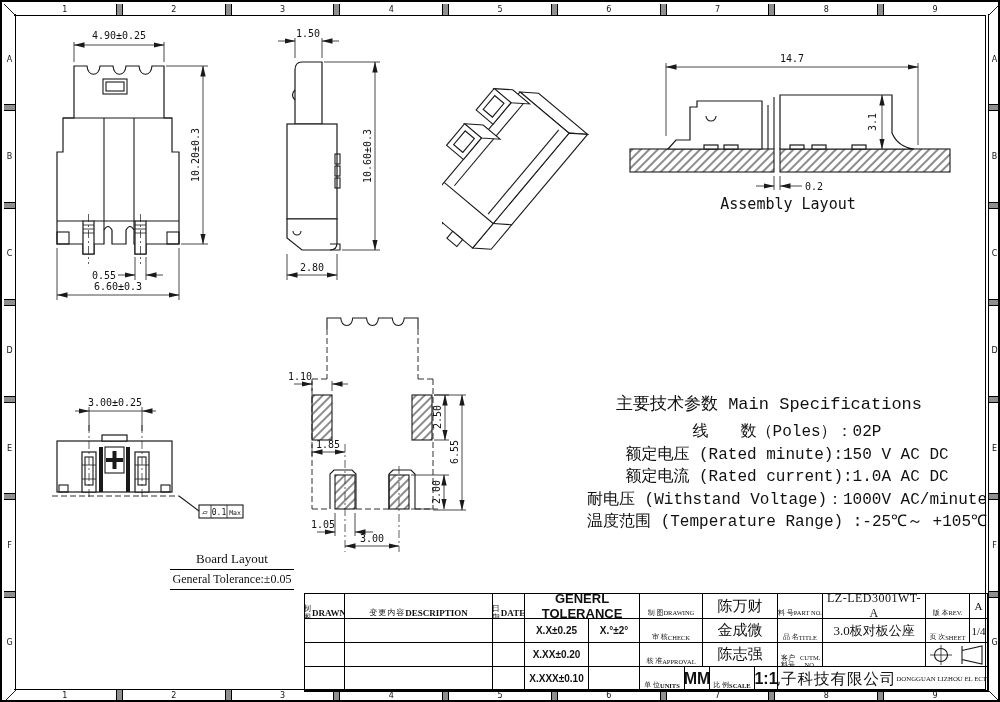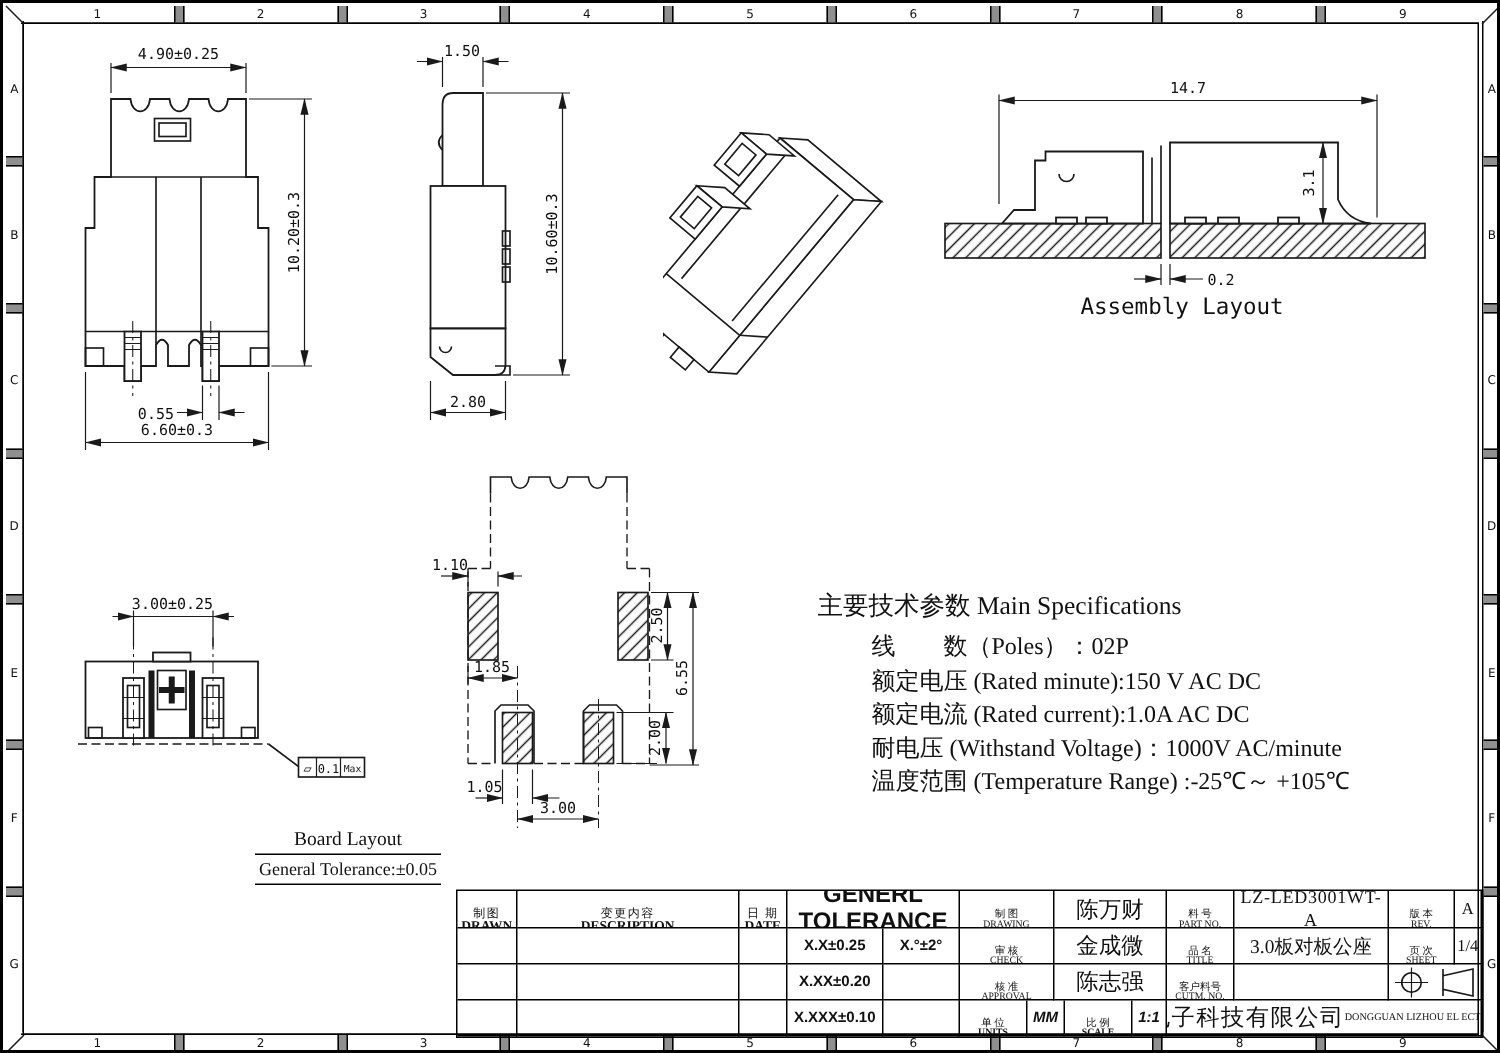--- a/index.html
+++ b/index.html
@@ -28,7 +28,7 @@
   .cap{font:15px "DejaVu Sans Mono",monospace;fill:#111;}
   .hatched{fill:url(#hatch);stroke:#1a1a1a;stroke-width:1.1;}
   
-  .specs{position:absolute;left:543px;top:390px;width:448px;font-family:Liberation Serif, serif;}
+  .specs{position:absolute;left:543px;top:390px;width:448px;font-family:Liberation Mono, monospace;text-align:center;}
   .specs-title{font-size:17px;margin:0 0 6px 0;white-space:nowrap;}
   .spec-line{font-size:16px;line-height:22.6px;padding-left:36px;white-space:nowrap;}
   

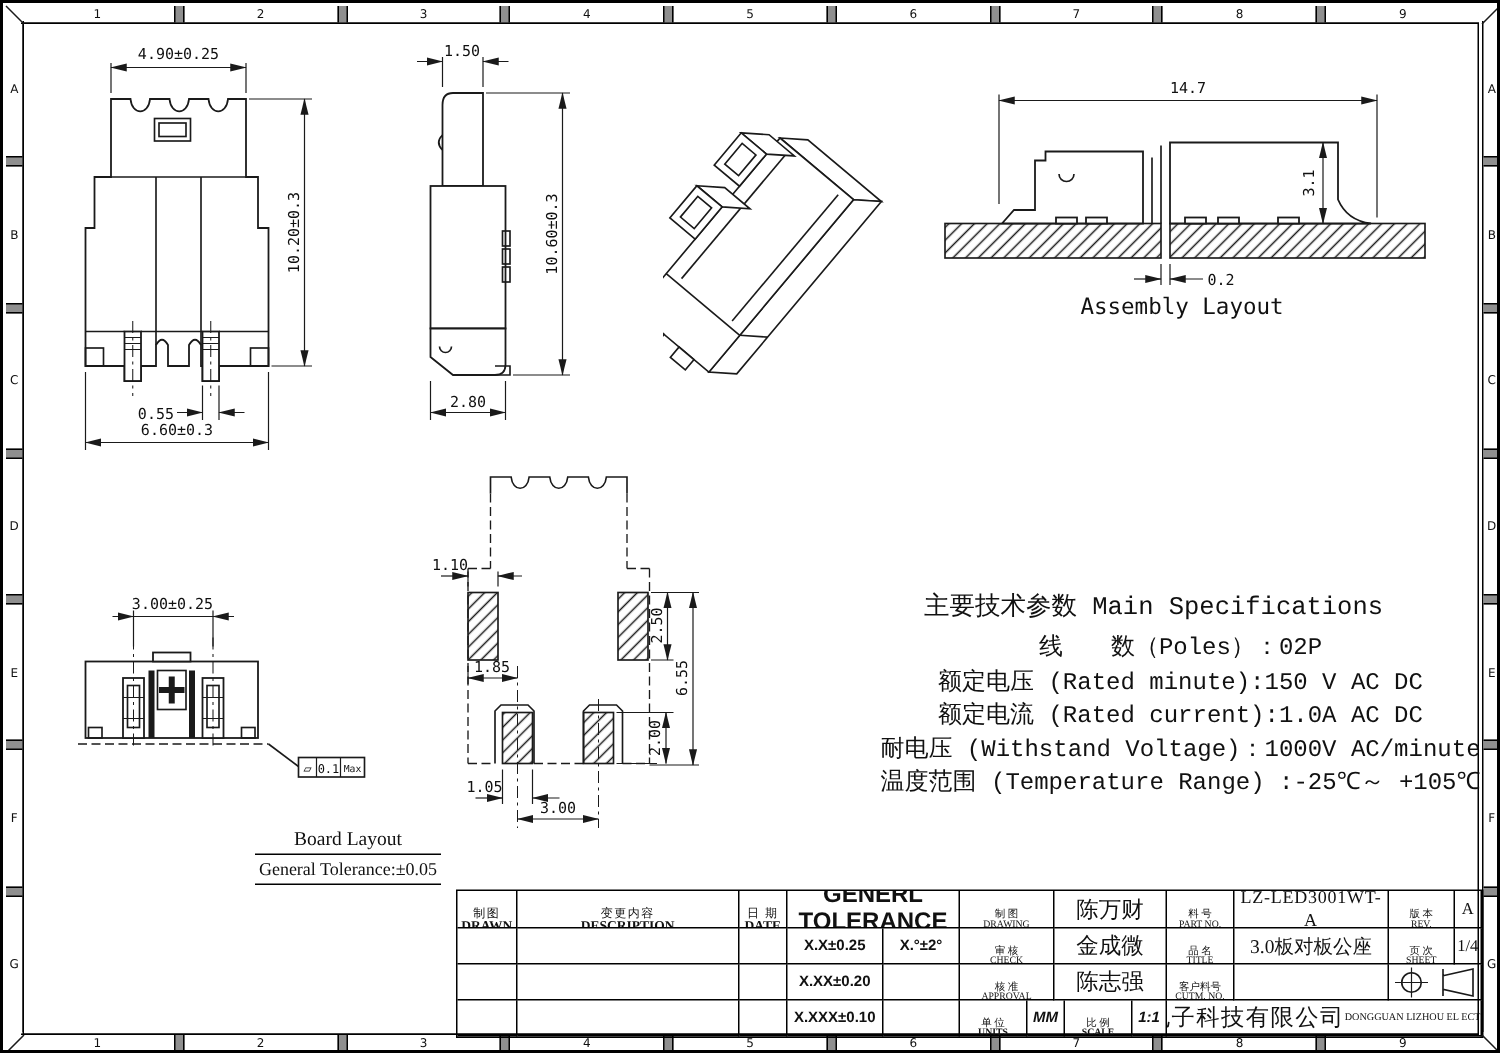--- a/index.html
+++ b/index.html
@@ -45,7 +45,7 @@
   .lbl .en{font-size:9px;font-weight:bold;}
   .lbl.small .cn{font-size:7px;letter-spacing:0;}
   .lbl.small .en{font-size:6.5px;font-weight:normal;}
-  .tol-title{font-size:16px;font-weight:bold;font-family:"Liberation Sans",sans-serif;}
+  .tol-title{font-size:13px;font-weight:bold;font-family:"Liberation Sans",sans-serif;}
   .tol-val{font-size:10px;font-weight:bold;font-family:"Liberation Sans",sans-serif;}
   .name{font-size:15px;}
   .partno{font-size:12px;letter-spacing:0.5px;}

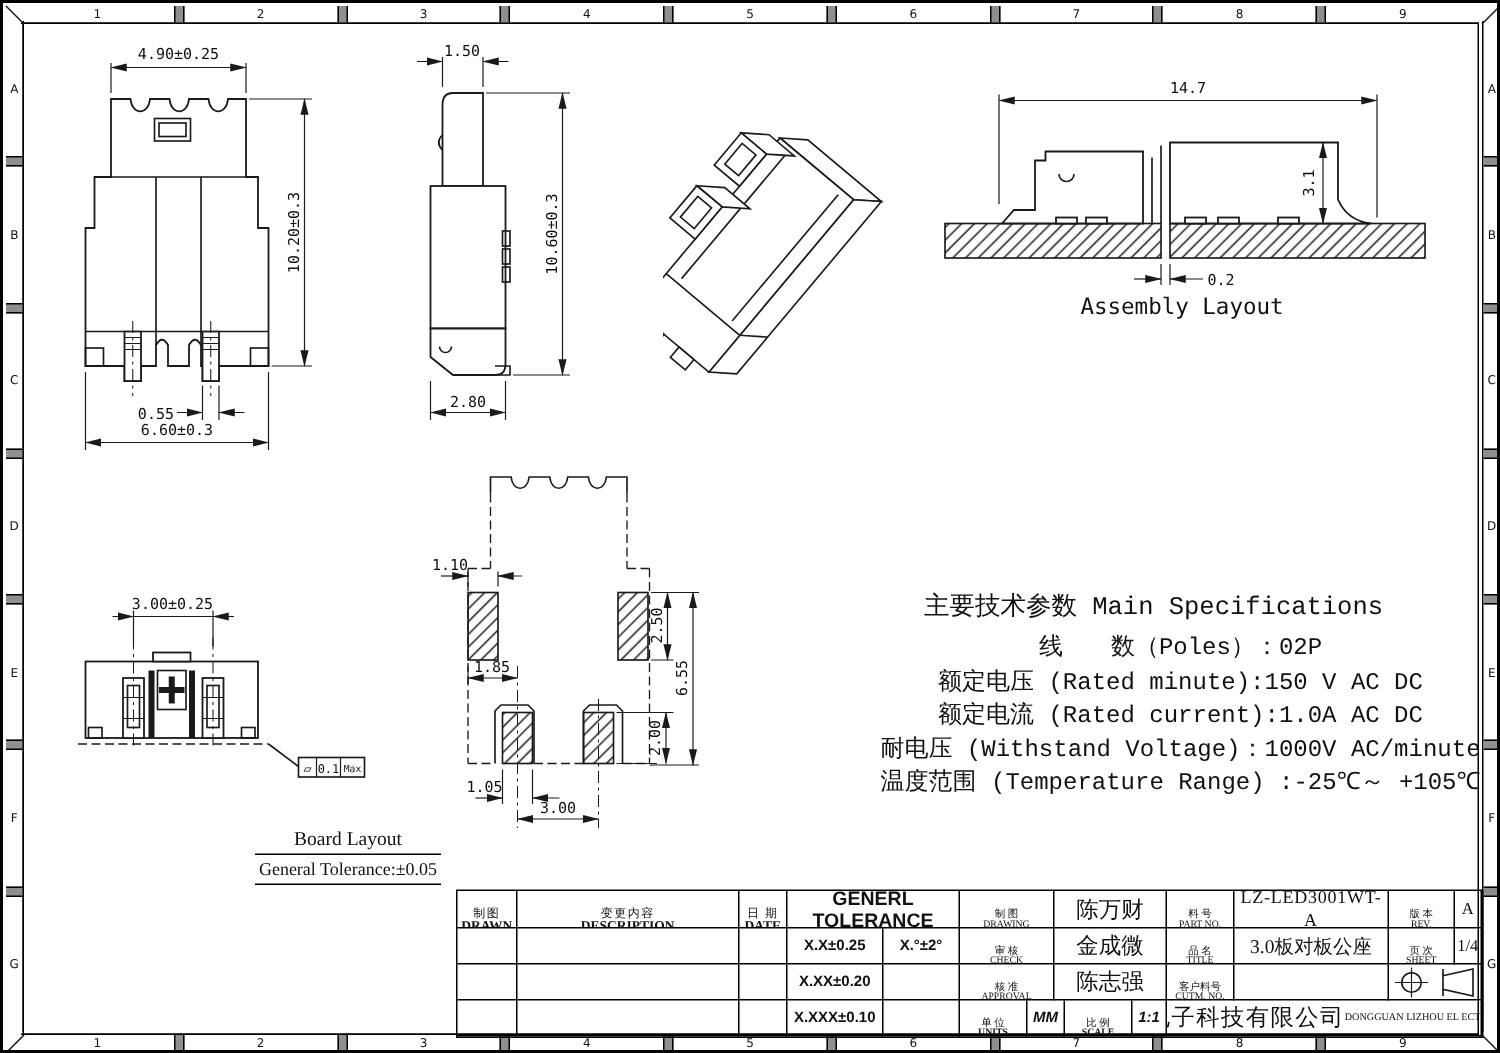--- a/index.html
+++ b/index.html
@@ -40,7 +40,7 @@
           font-family:"Liberation Serif",serif;}
   .tb-cell{position:absolute;border-right:1px solid #000;border-bottom:1px solid #000;box-sizing:border-box;
            display:flex;align-items:center;justify-content:center;overflow:hidden;text-align:center;}
-  .lbl{display:flex;flex-direction:column;align-items:center;justify-content:space-between;line-height:1.05;margin-top:15px;}
+  .lbl{display:flex;flex-direction:row;align-items:center;justify-content:space-between;line-height:1.05;margin-top:15px;}
   .lbl .cn{font-size:8px;letter-spacing:1px;}
   .lbl .en{font-size:9px;font-weight:bold;}
   .lbl.small .cn{font-size:7px;letter-spacing:0;}

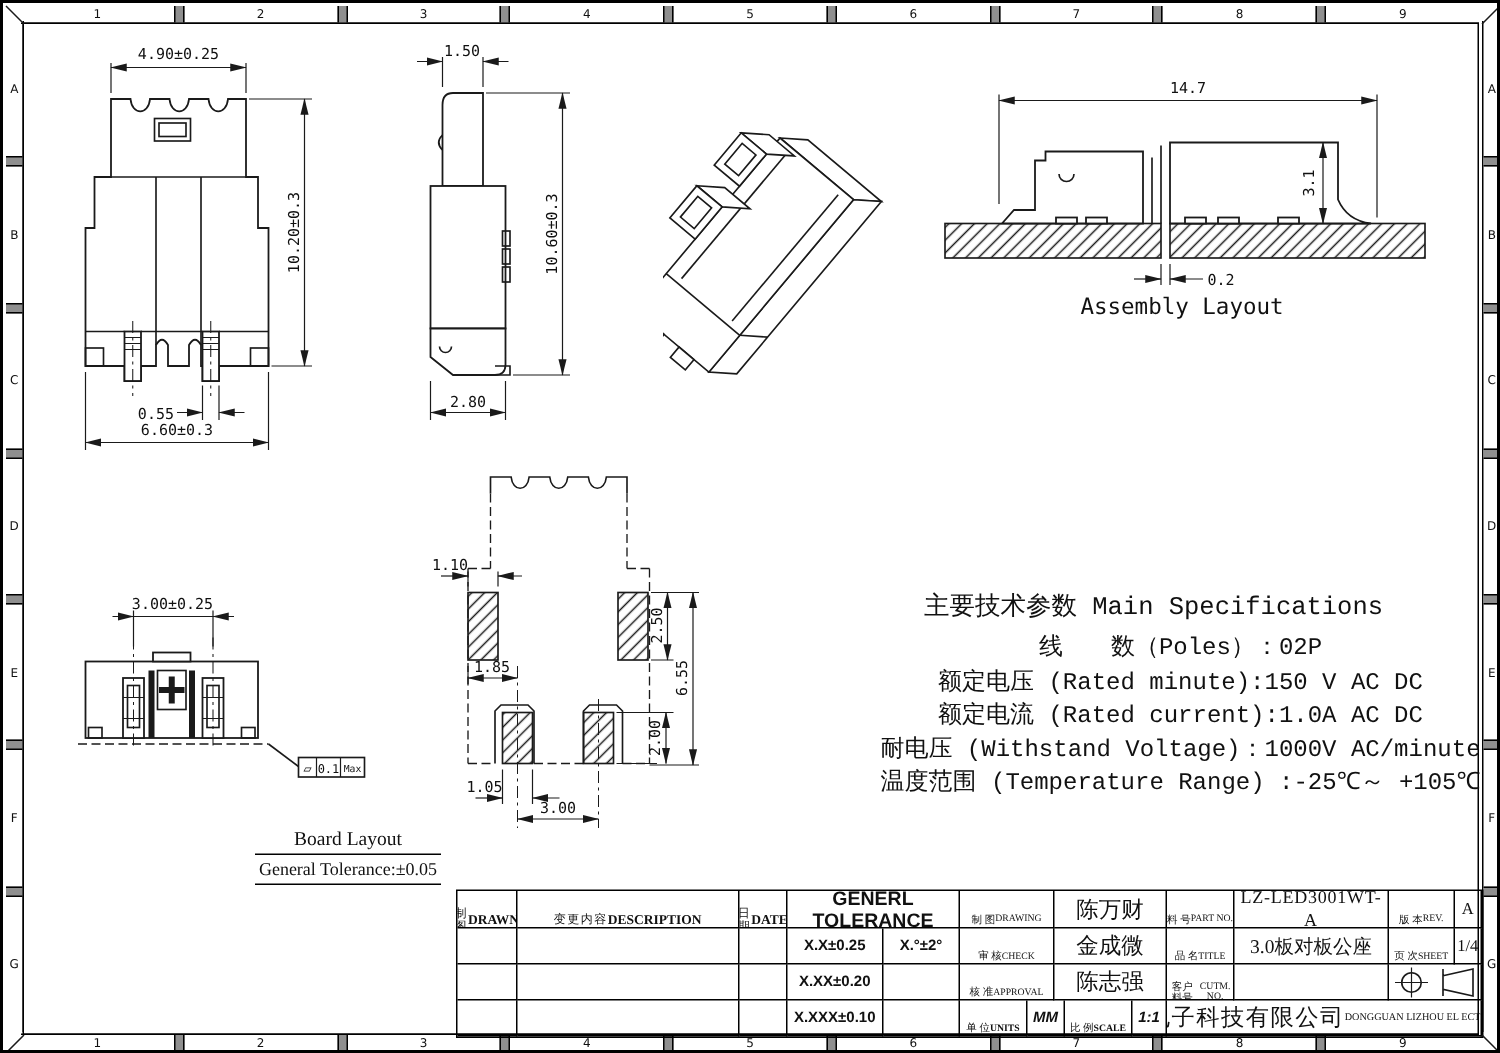--- a/index.html
+++ b/index.html
@@ -50,7 +50,7 @@
   .name{font-size:15px;}
   .partno{font-size:12px;letter-spacing:0.5px;}
   .prodname{font-size:13px;}
-  .mm{font-size:10px;font-weight:bold;font-family:"Liberation Sans",sans-serif;font-style:italic;}
+  .mm{font-size:16px;font-weight:bold;font-family:"Liberation Sans",sans-serif;}
   .rev-a{font-size:11px;}
   .company{flex-direction:row;line-height:1.1;}
   .company .cn{font-size:15.5px;letter-spacing:1px;white-space:nowrap;}

